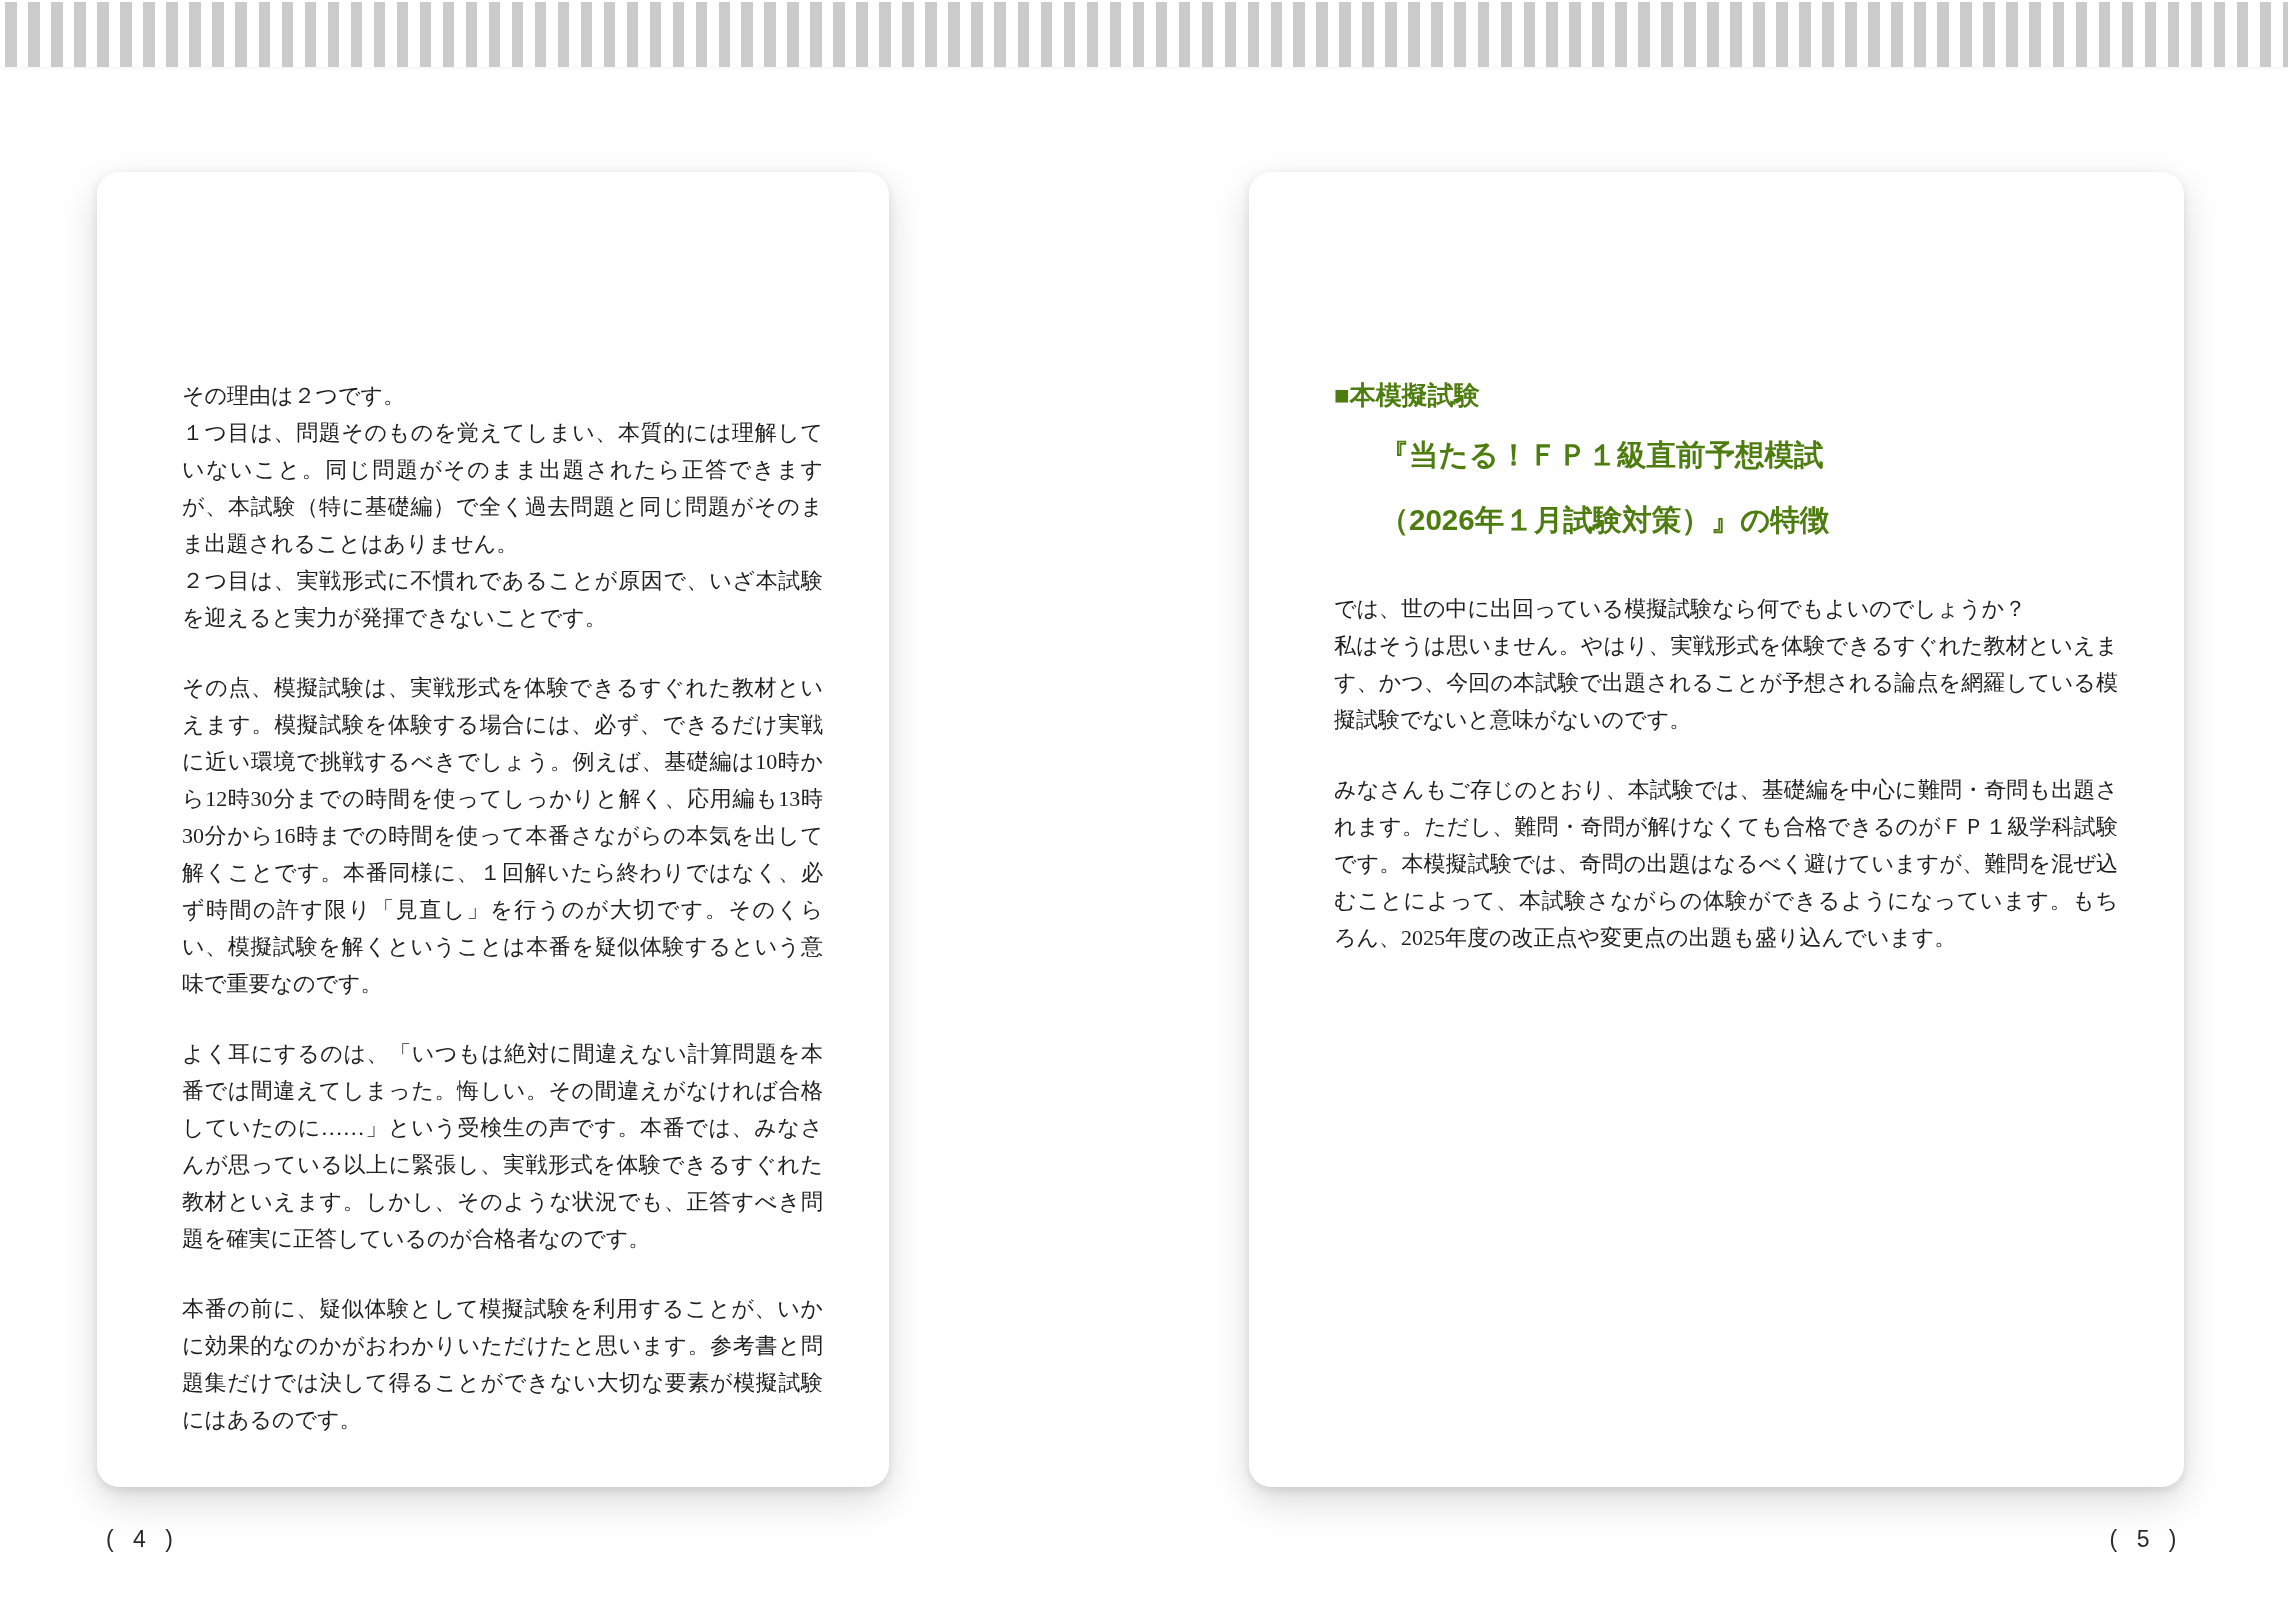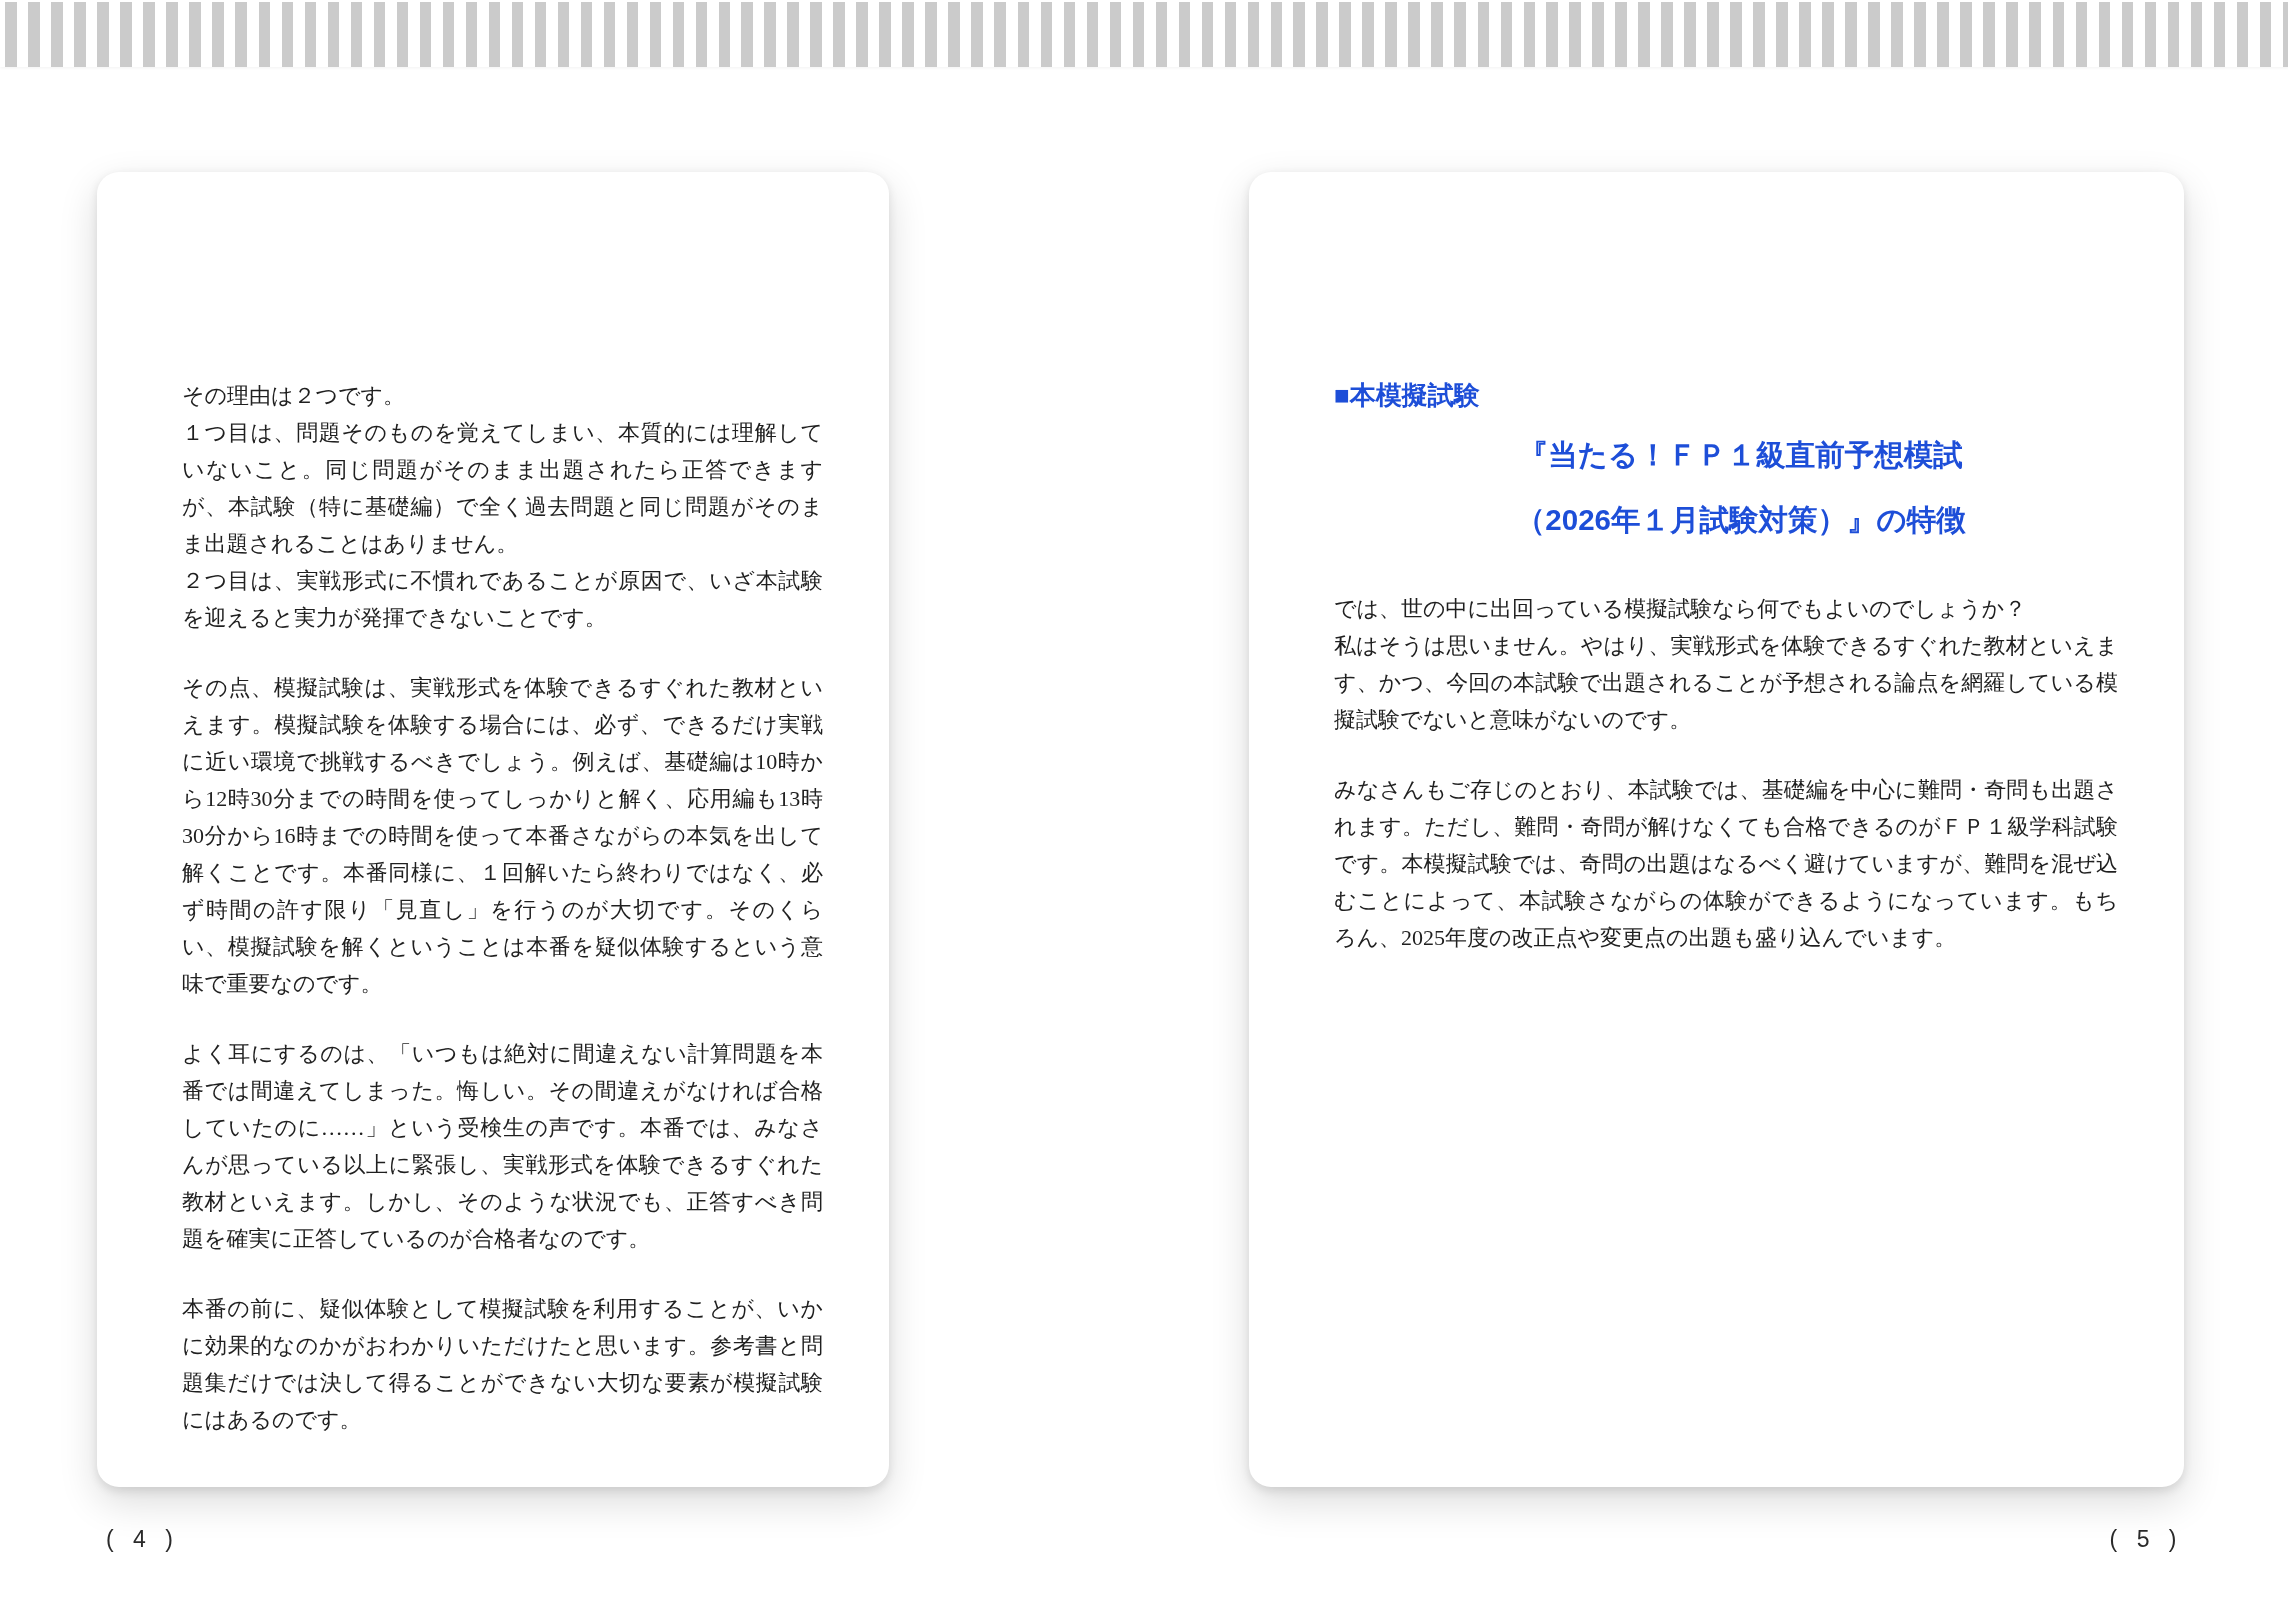--- a/index.html
+++ b/index.html
@@ -66,7 +66,7 @@
   }
 
   
-  .heading { margin: 0 0 46px 0; color: #1d4ed8; }
+  .heading { margin: 0 0 46px 0; color: #4d7c0f; }
   .heading-line1 {
     margin: 0 0 13px 0;
     font-family: "Liberation Sans", sans-serif;

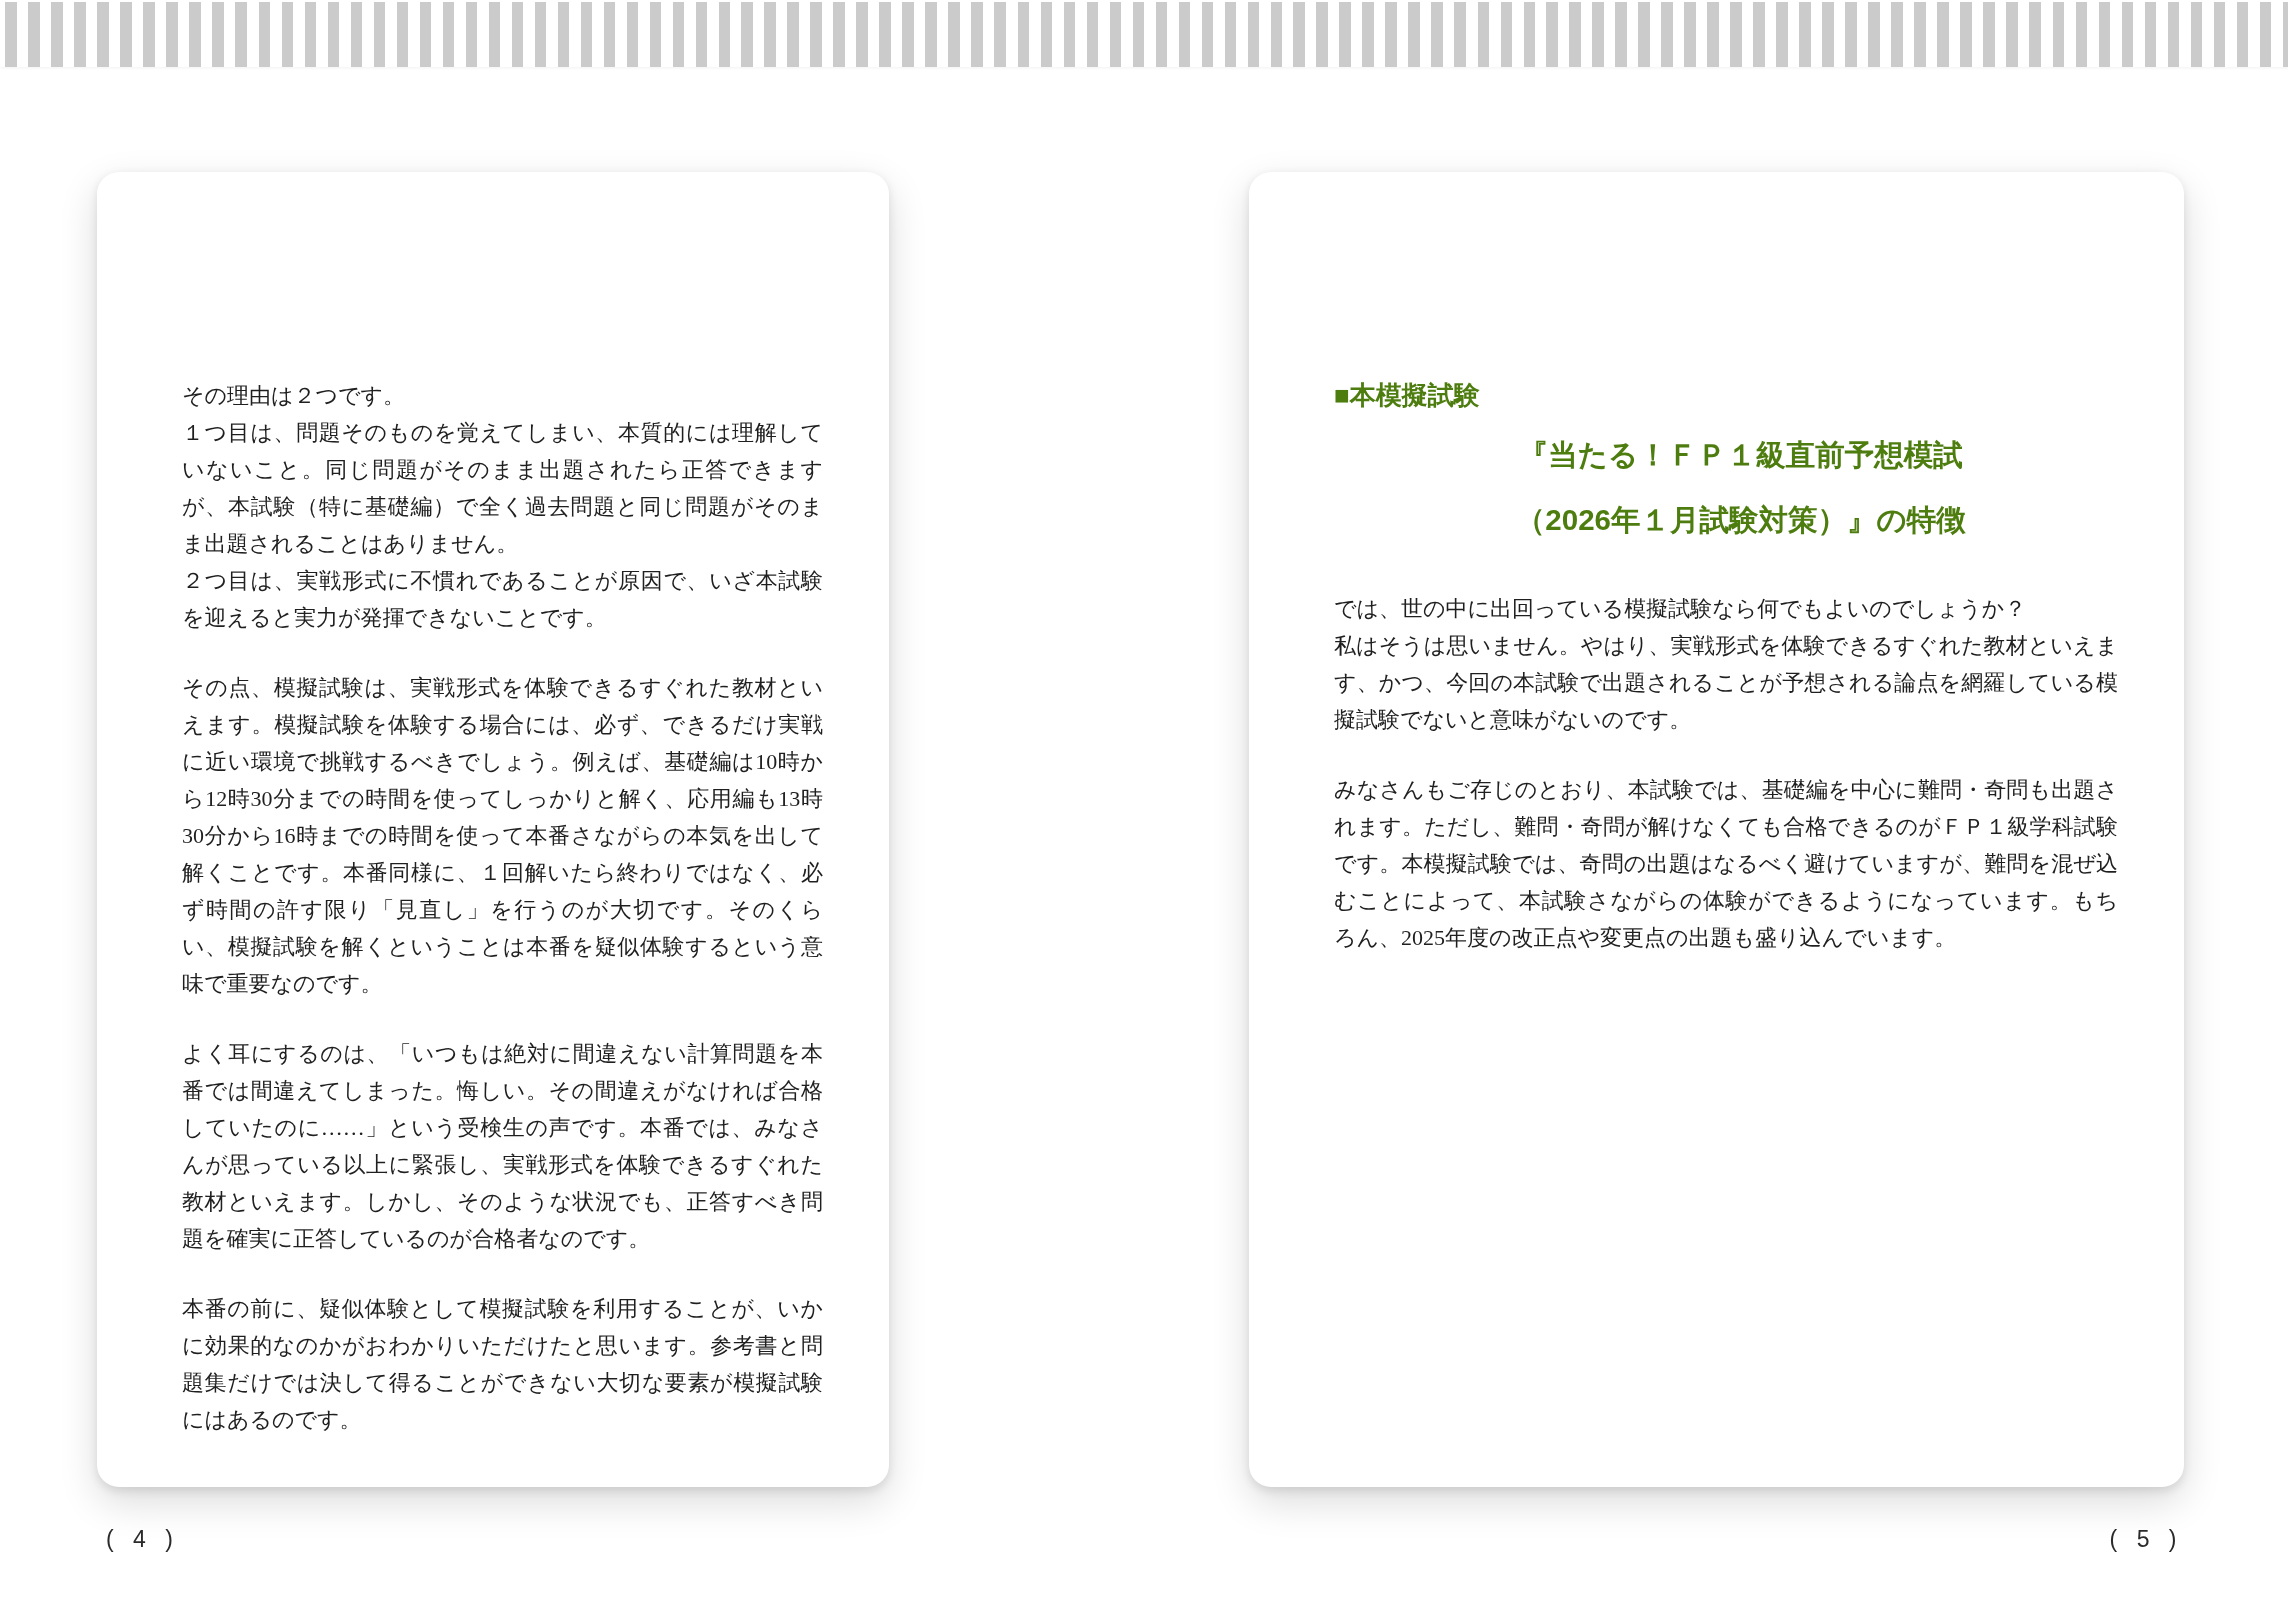--- a/index.html
+++ b/index.html
@@ -81,7 +81,6 @@
     font-size: 29.5px;
     line-height: 49px;
     text-indent: 29.5px;
-    text-align: center;
   }
 
   

